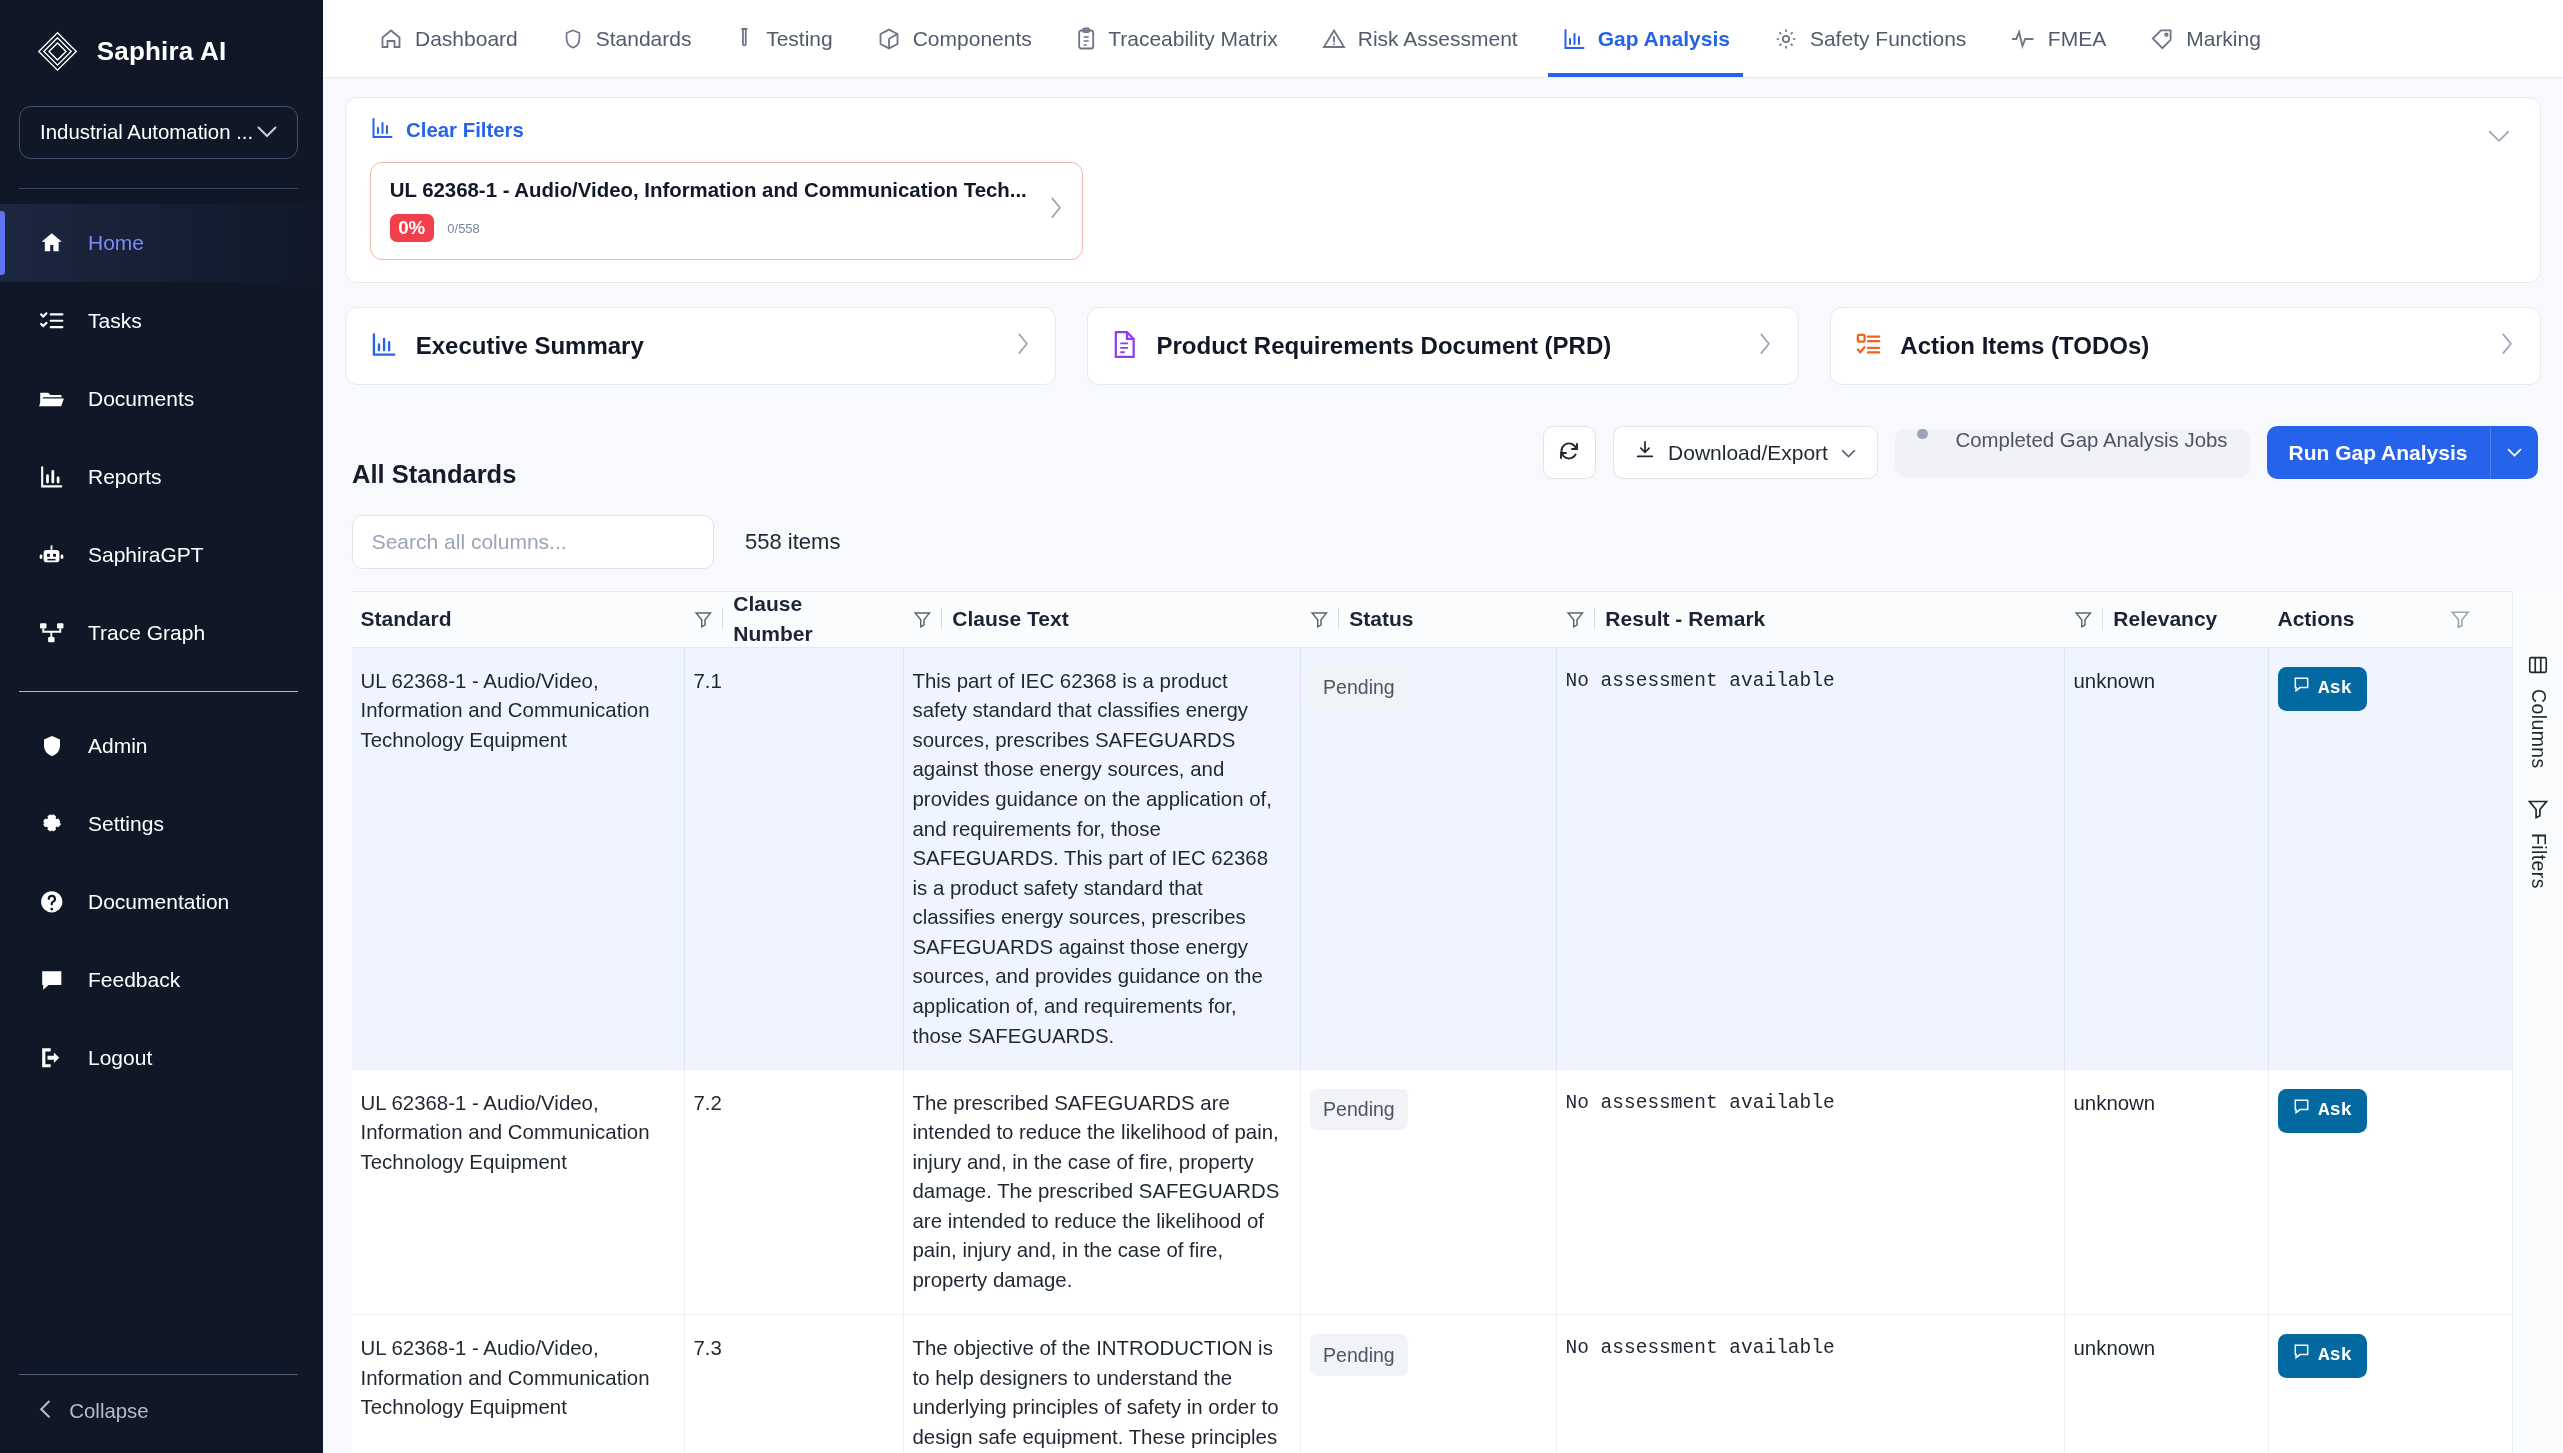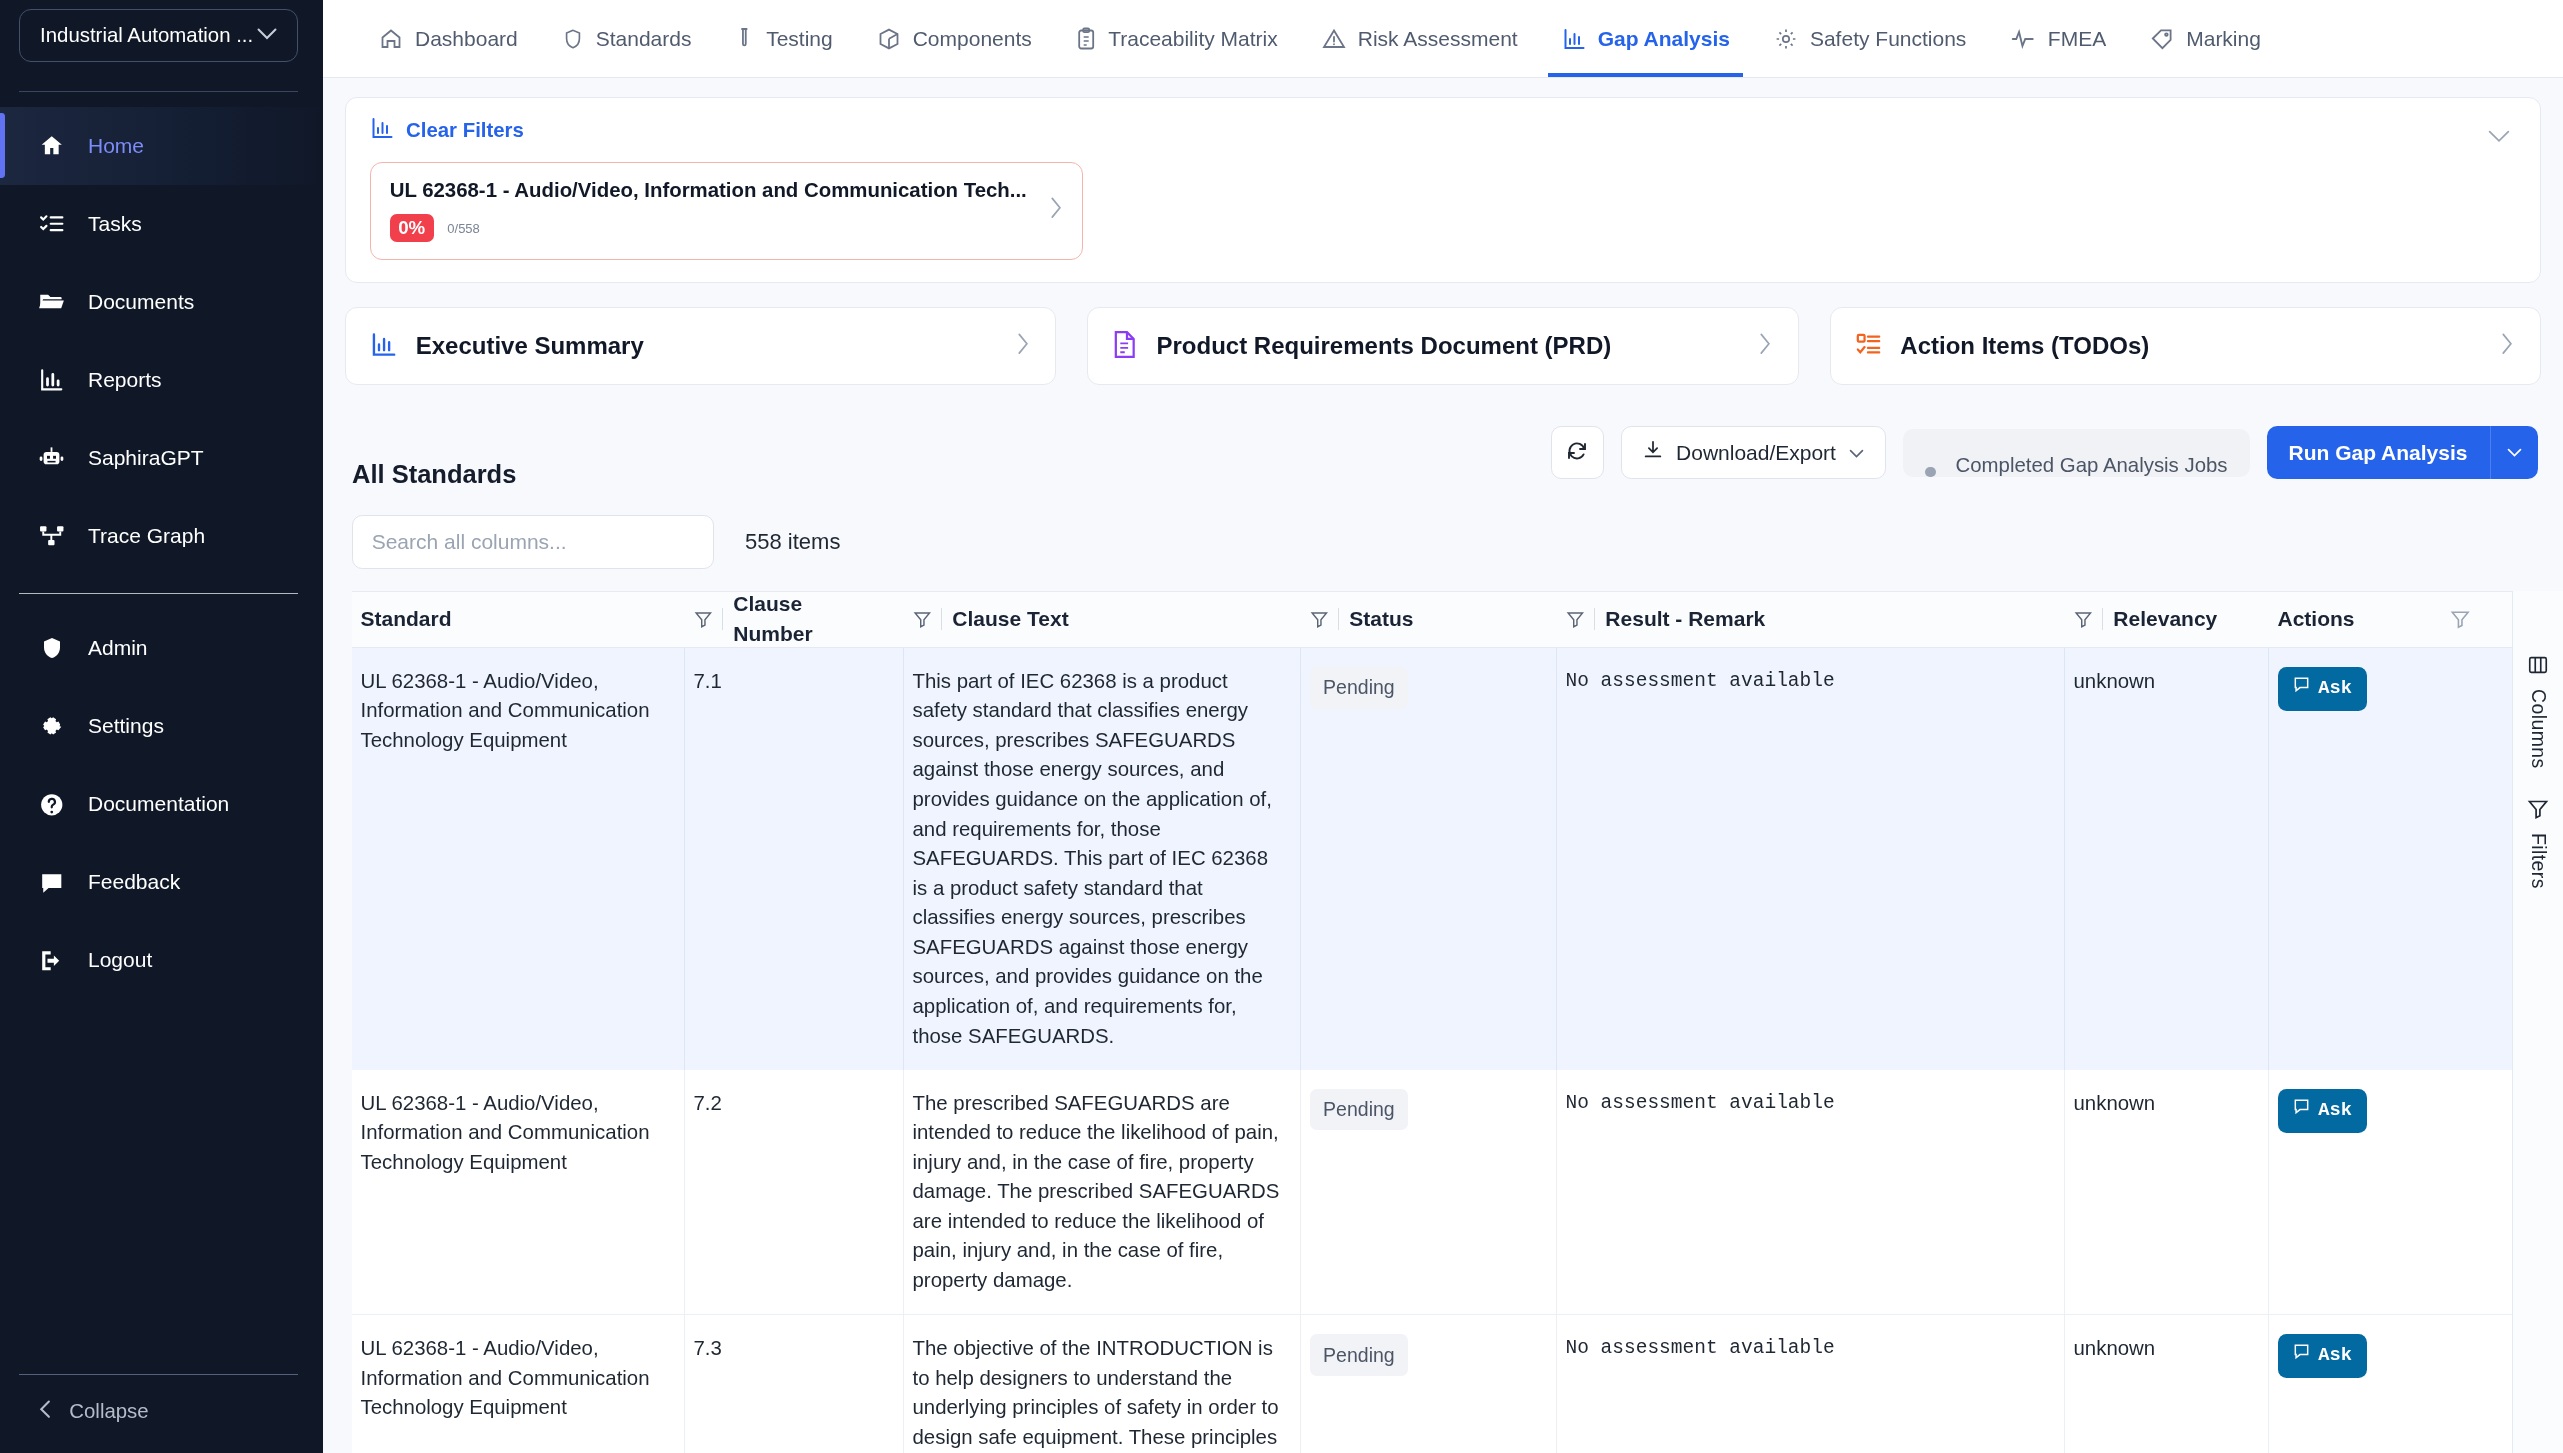--- a/index.html
+++ b/index.html
@@ -217,6 +217,18 @@
 <div class="app">
 
   <aside class="sidebar">
+    <div class="brand">
+      <span class="brand-logo">
+        <svg width="41" height="41" viewBox="0 0 48 48">
+          <g fill="none" stroke="#ffffff" stroke-width="1.6">
+            <rect x="24" y="2" width="31" height="31" transform="rotate(45 24 2)"></rect>
+            <rect x="24" y="8" width="22.6" height="22.6" transform="rotate(45 24 8)"></rect>
+            <rect x="24" y="14" width="14.1" height="14.1" transform="rotate(45 24 14)"></rect>
+          </g>
+        </svg>
+      </span>
+      <span class="brand-name">Saphira AI</span>
+    </div>
 
     <div class="project-select">
       <span>Industrial Automation ...</span>

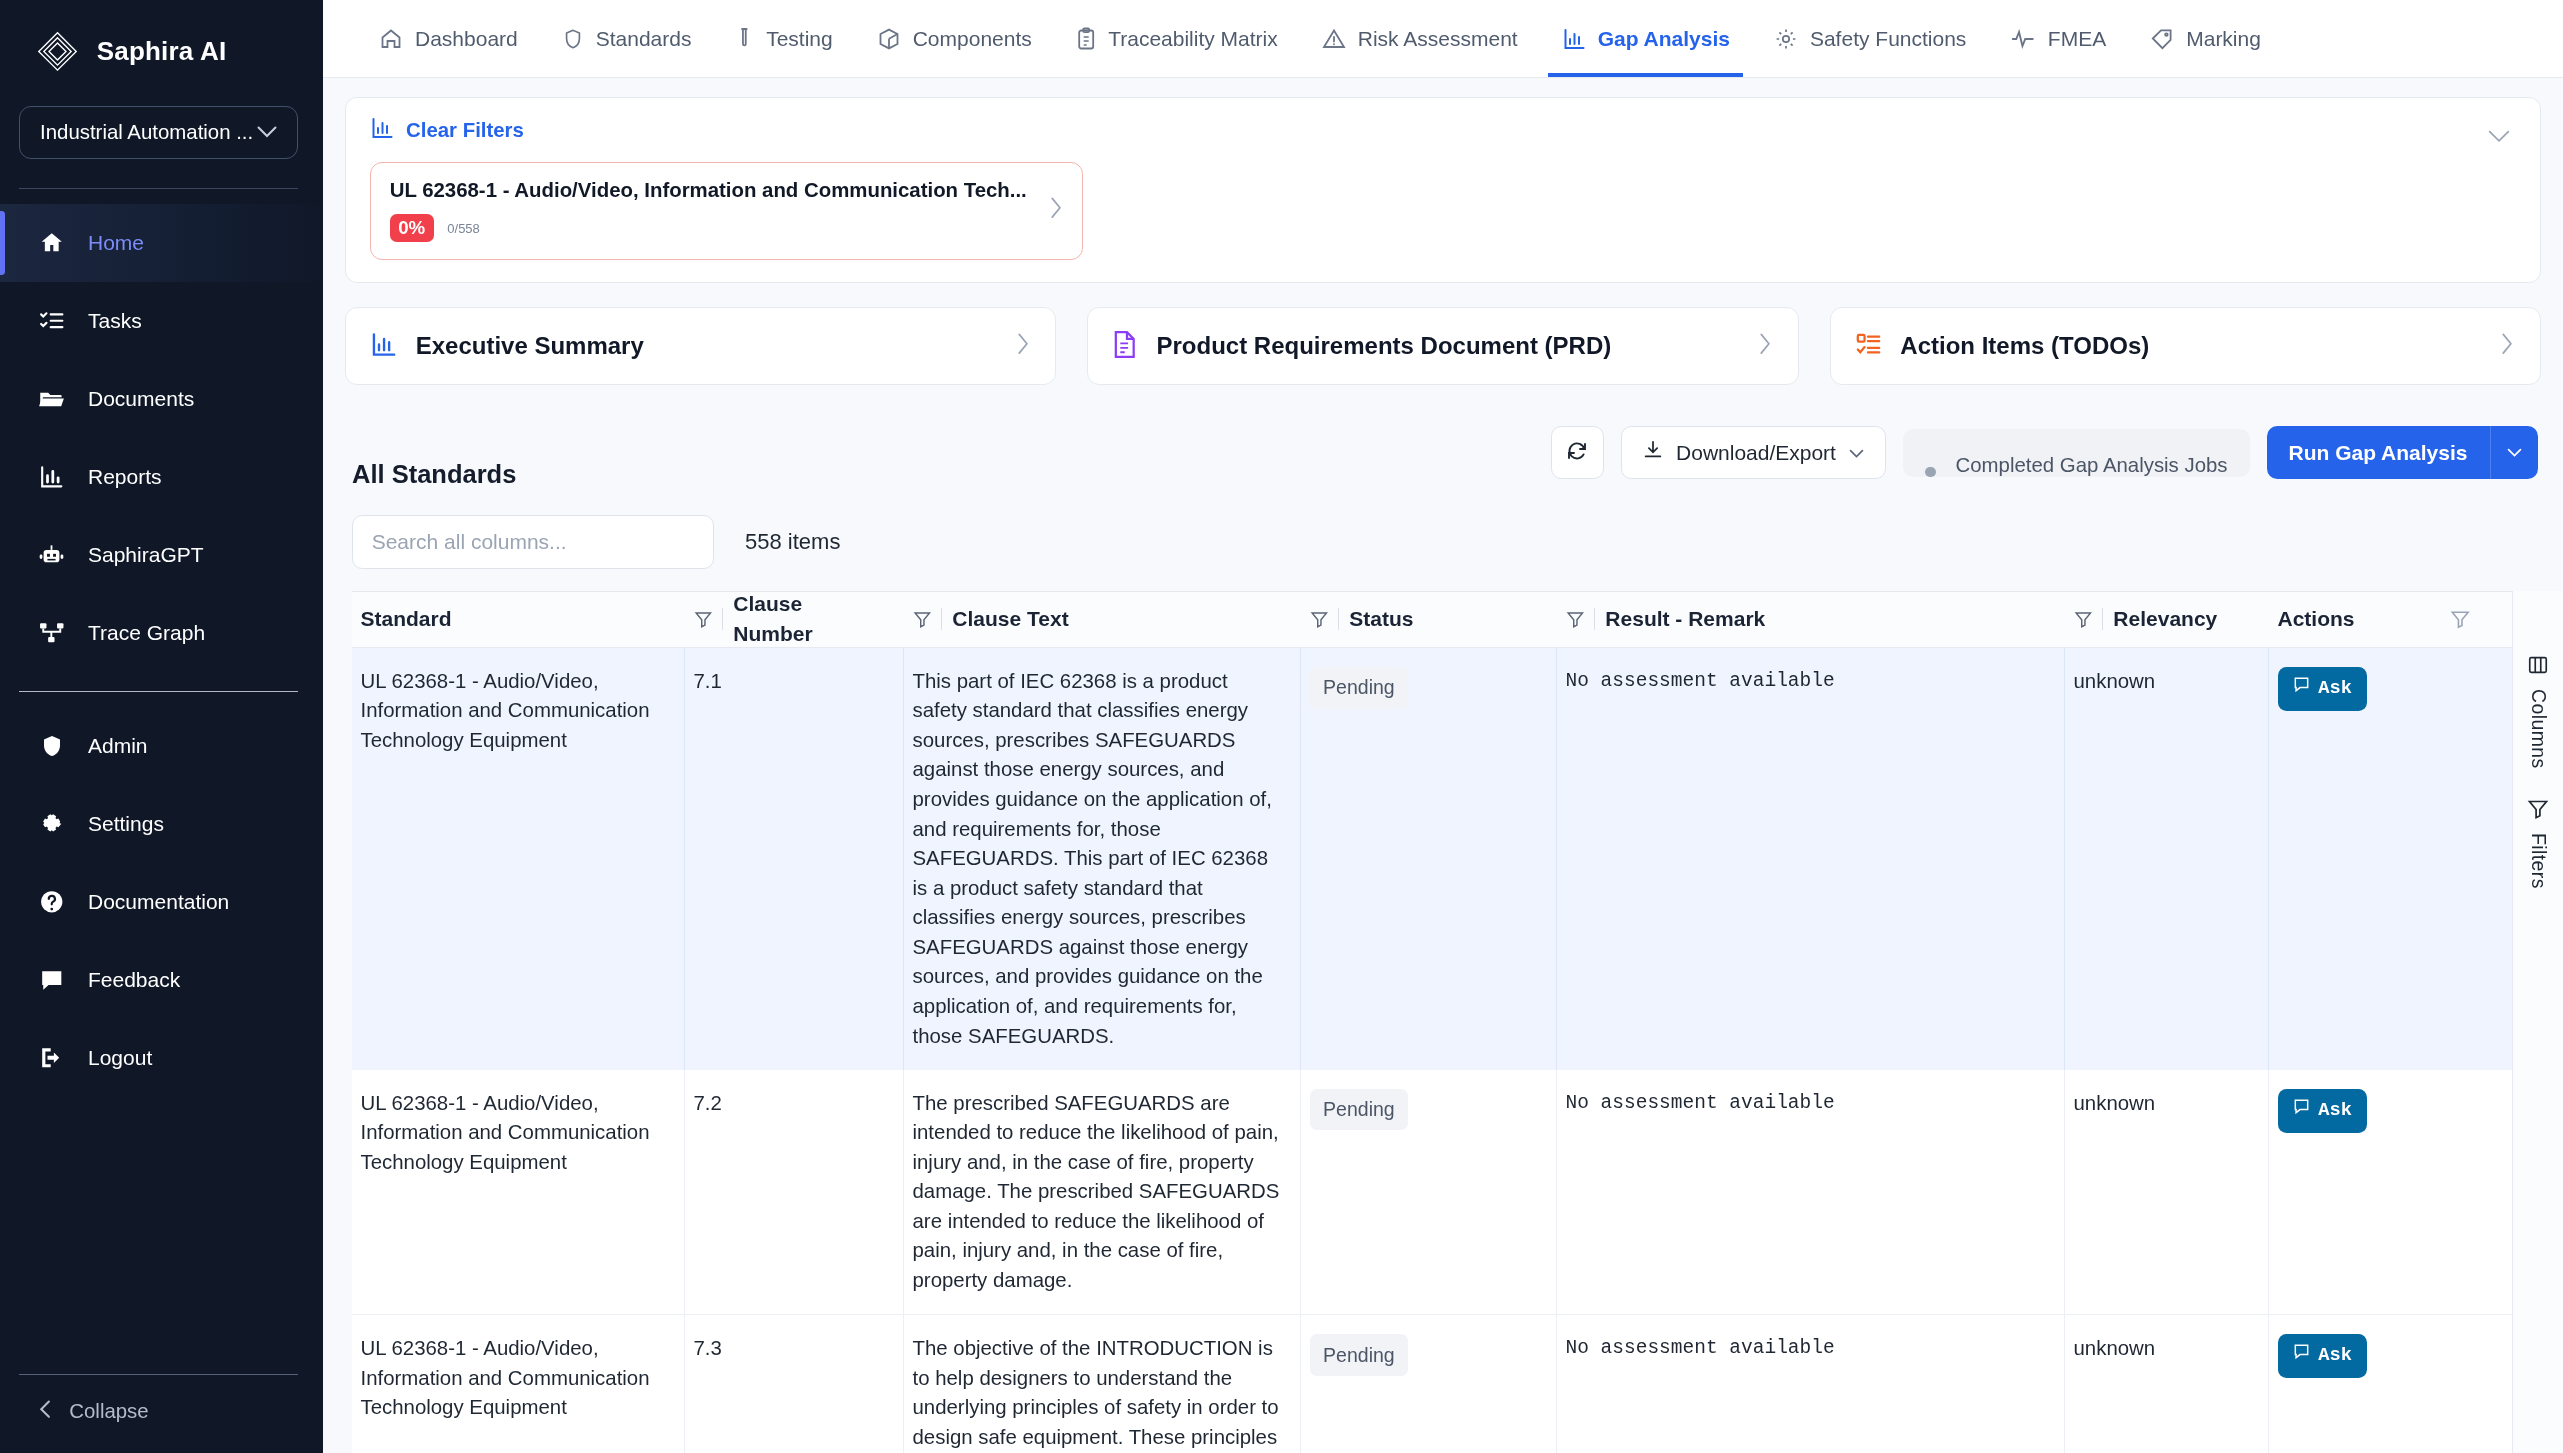--- a/index.html
+++ b/index.html
@@ -135,7 +135,7 @@
   }
   .jobs-pill {
     height: 48px; background:#f0f2f6; border-radius:10.2px;
-    display:flex; align-items:flex-end; gap:20px; padding: 0 22px; font-size:20.4px; color:#4b5565;
+    display:flex; align-items:flex-start; gap:28px; padding: 0 22px; font-size:20.4px; color:#4b5565;
   }
   .dot { width:10.2px; height:10.2px; border-radius:50%; background:#9aa4b3; }
   .run-group { display:flex; align-items:stretch; }

